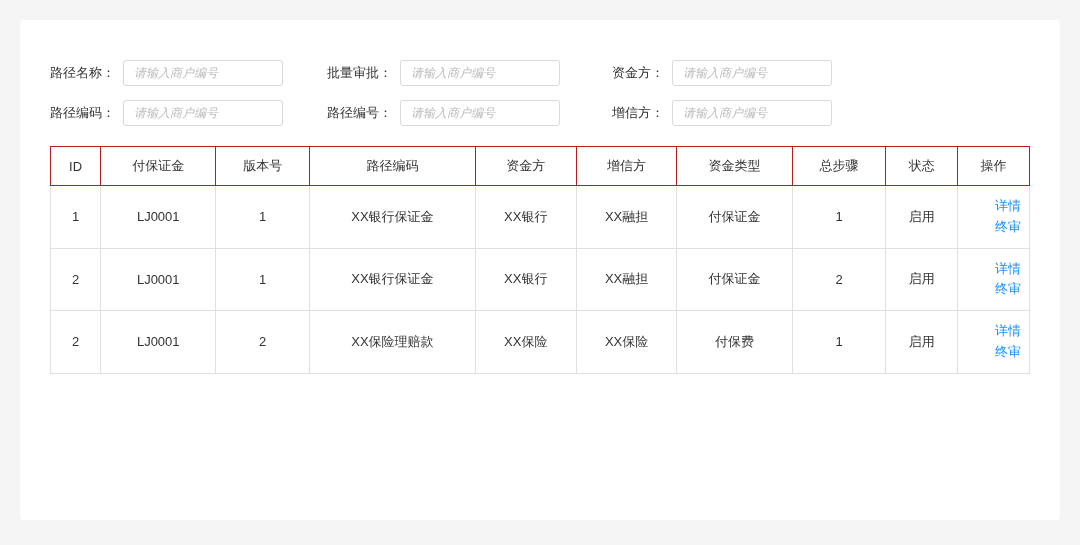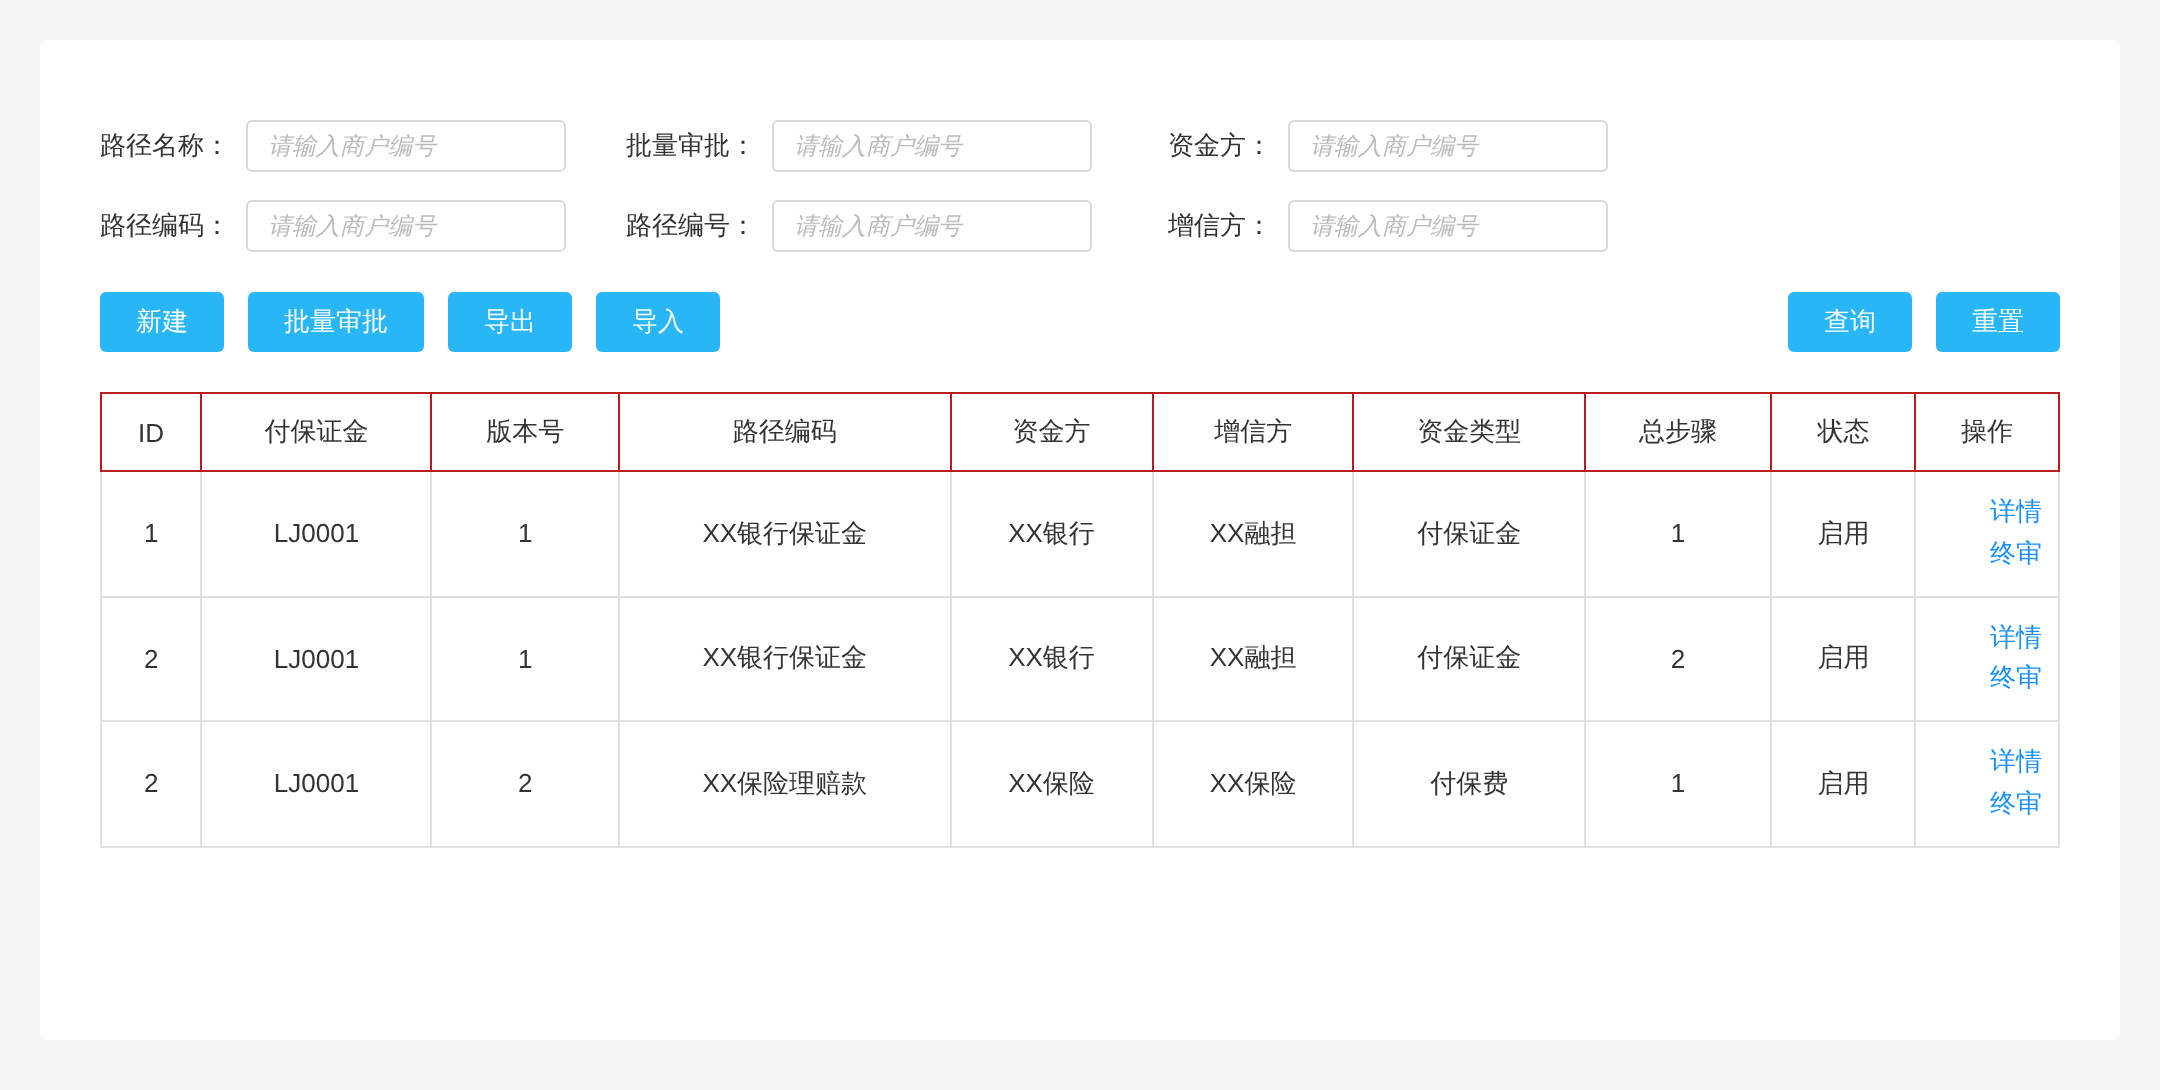--- a/index.html
+++ b/index.html
@@ -36,7 +36,7 @@
       display: flex;
       align-items: flex-end;
       margin-bottom: 14px;
-      gap: 30px;
+      gap: 44px;
     }
     .form-item {
       display: flex;

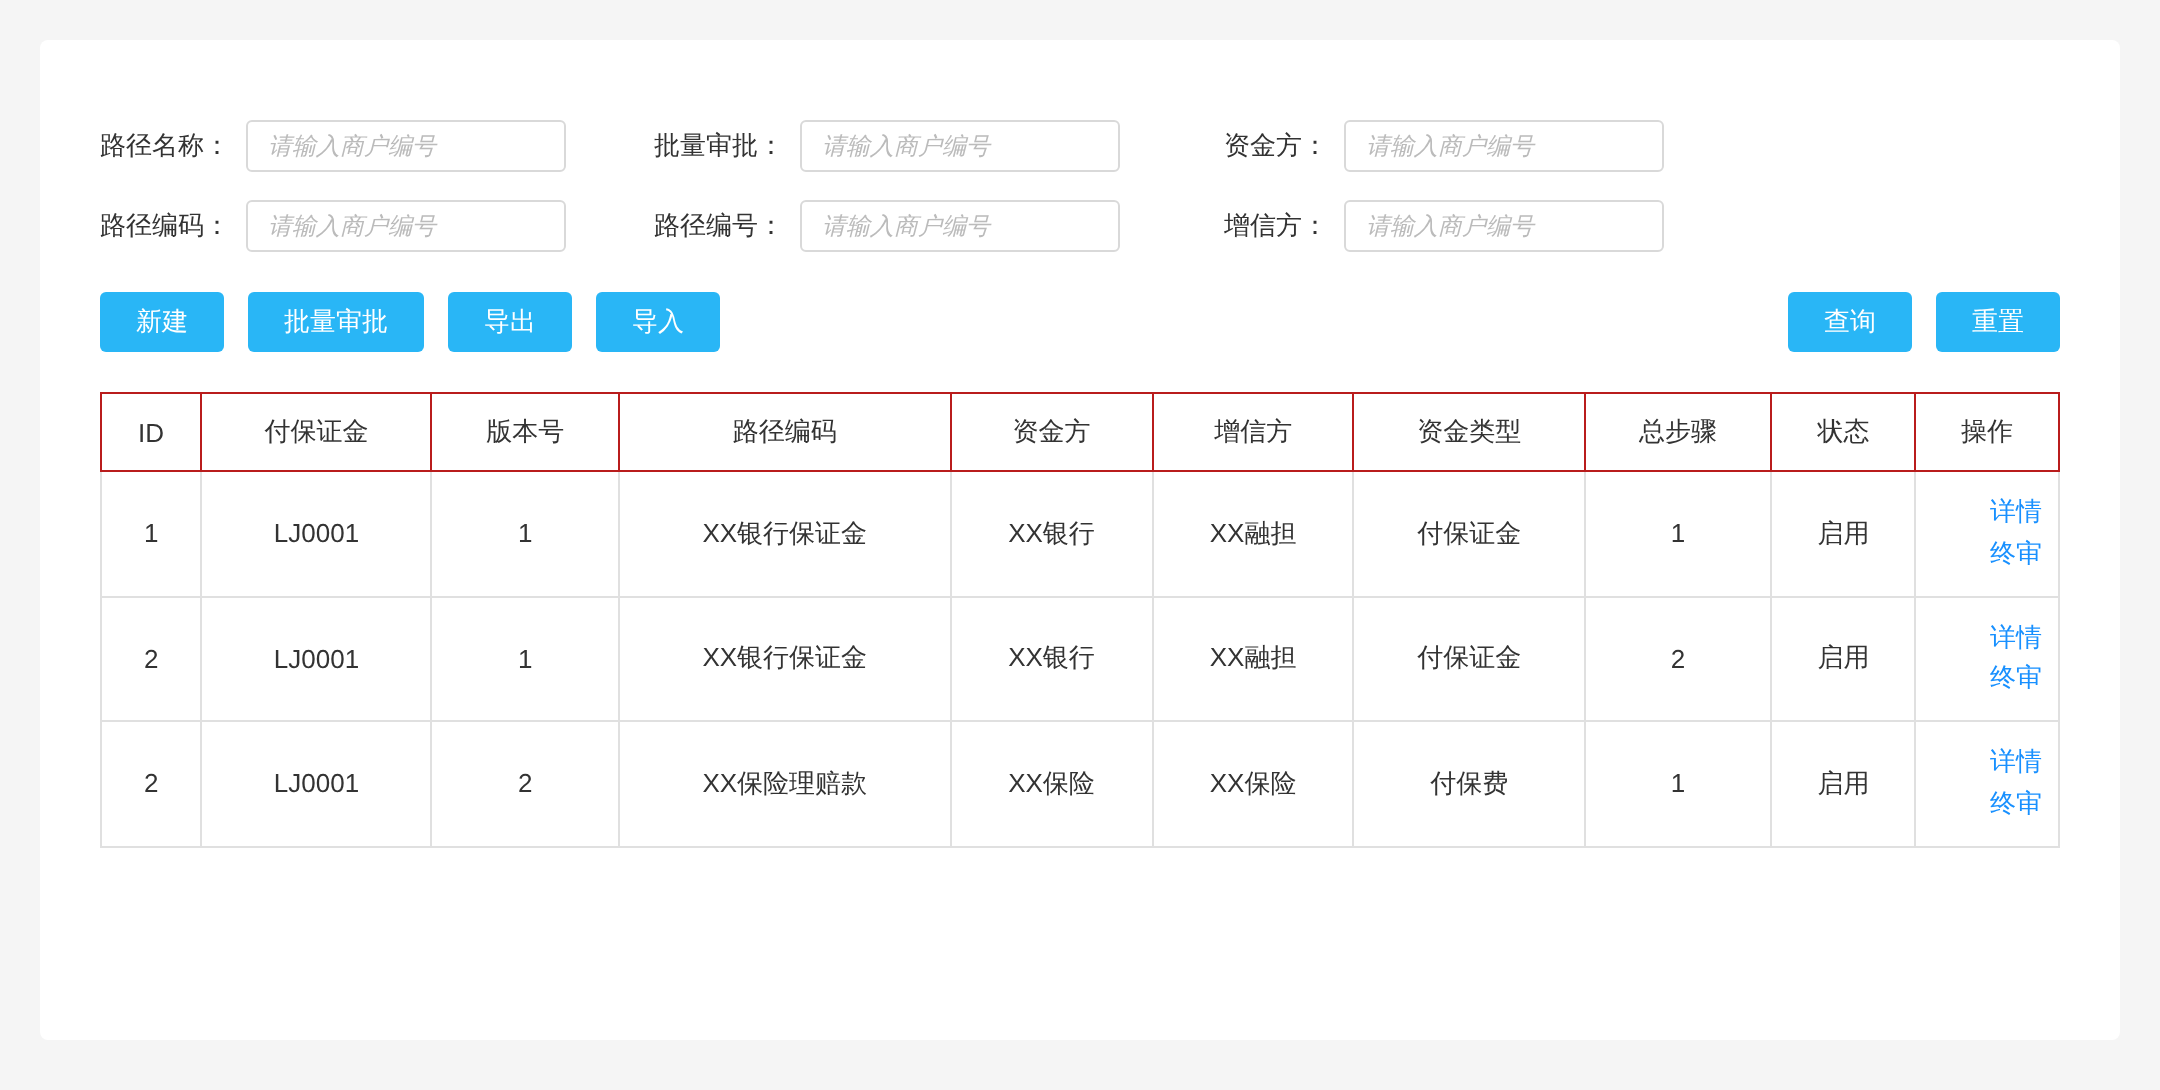--- a/index.html
+++ b/index.html
@@ -156,16 +156,6 @@
       </div>
   </div>
 
-  <div class="toolbar">
-
-  <button class="btn">新建</button>
-      <button class="btn">批量审批</button>
-      <button class="btn">导出</button>
-      <button class="btn">导入</button>
-      <div class="btn-spacer"></div>
-      <button class="btn">查询</button>
-      <button class="btn">重置</button>
-    </div>
 
   <div class="table-section">
     <table>

